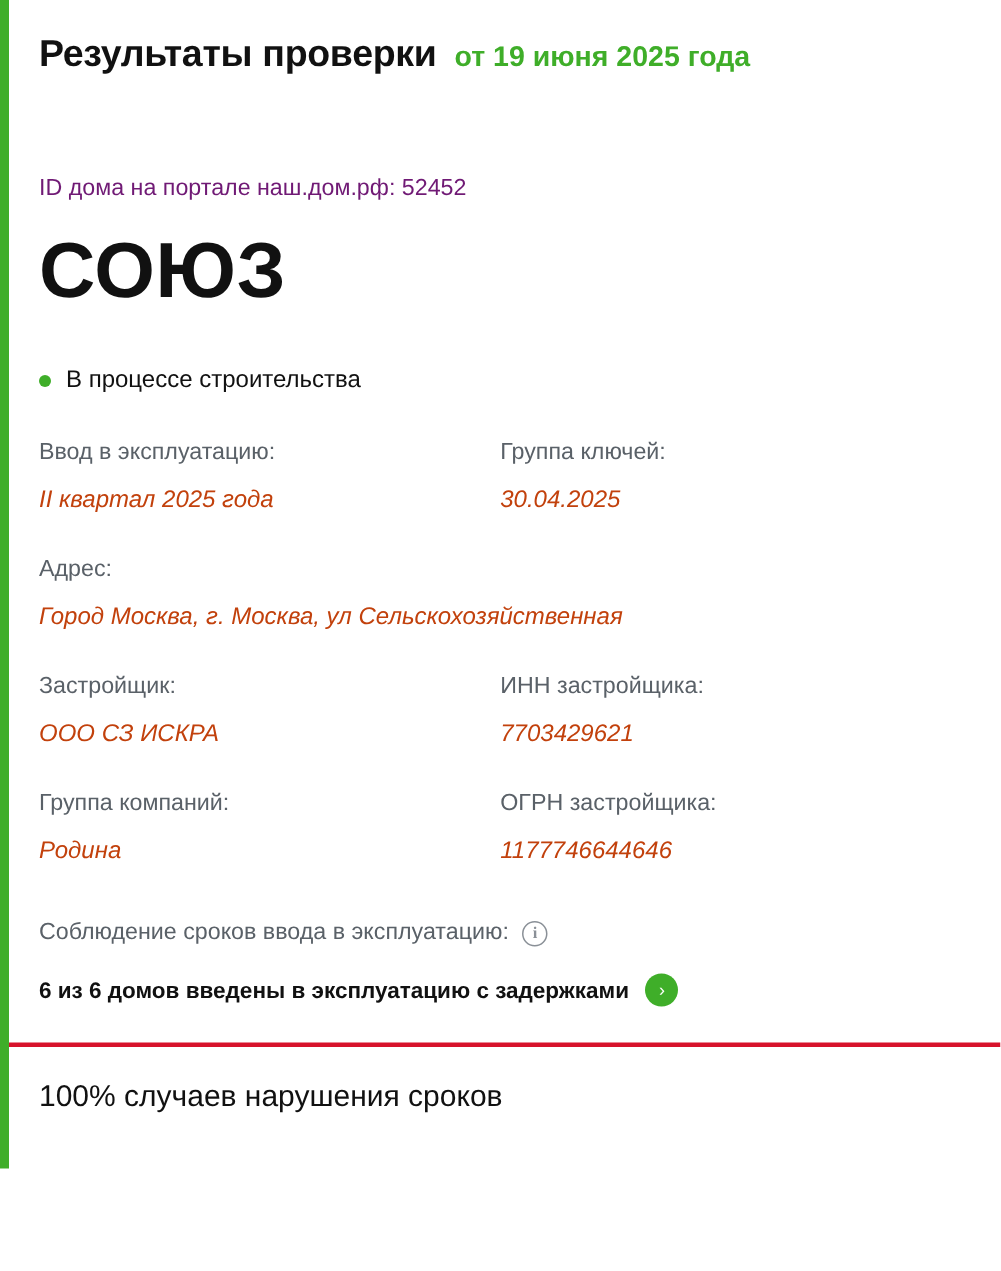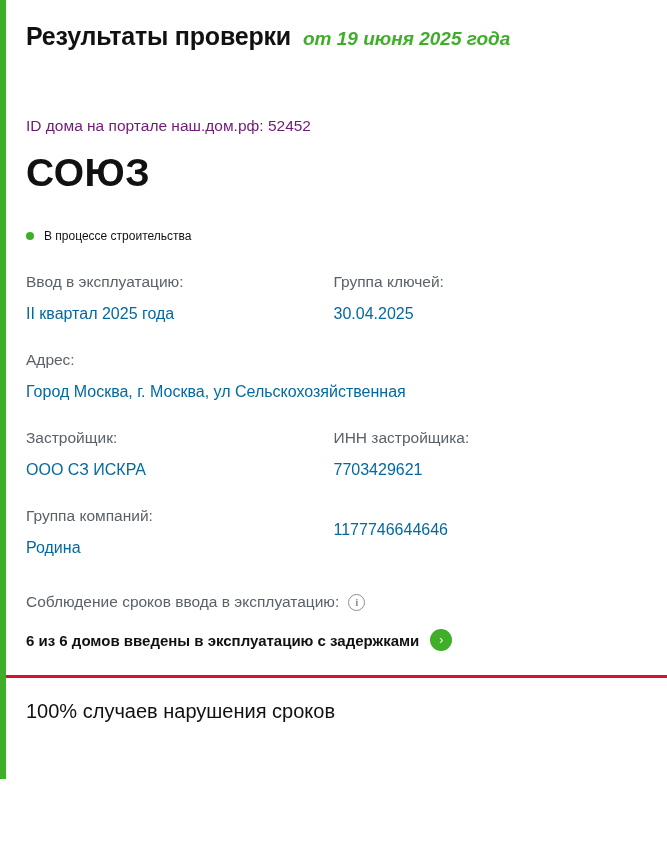--- a/index.html
+++ b/index.html
@@ -47,7 +47,6 @@
     font-size: 19px;
     font-weight: bold;
     color: #3fae29;
-    font-style: italic;
   }
   .portal-id {
     margin-top: 66px;

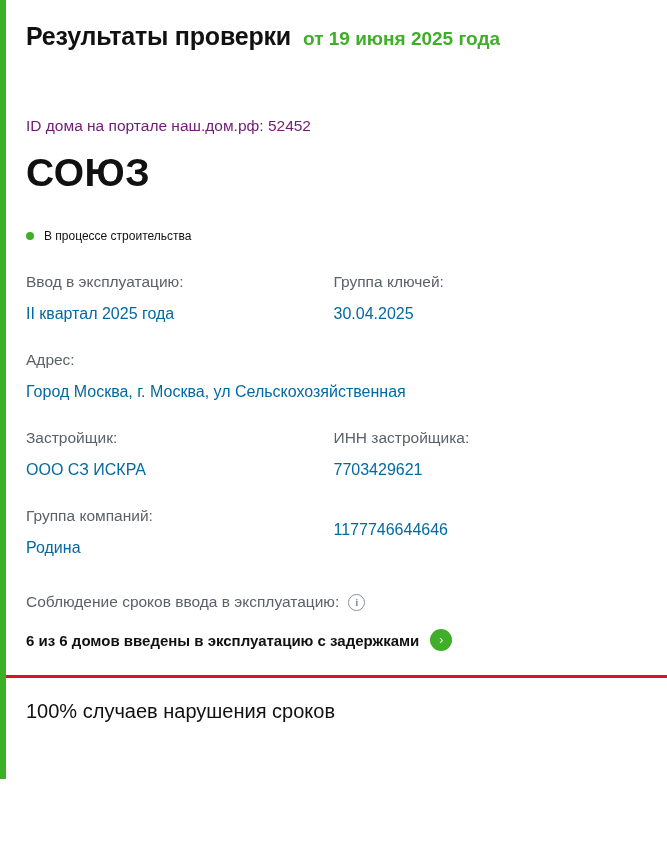--- a/index.html
+++ b/index.html
@@ -55,7 +55,7 @@
   }
   .complex-name {
     margin-top: 16px;
-    font-size: 39px;
+    font-size: 52px;
     font-weight: bold;
     letter-spacing: 0.5px;
     color: #111111;

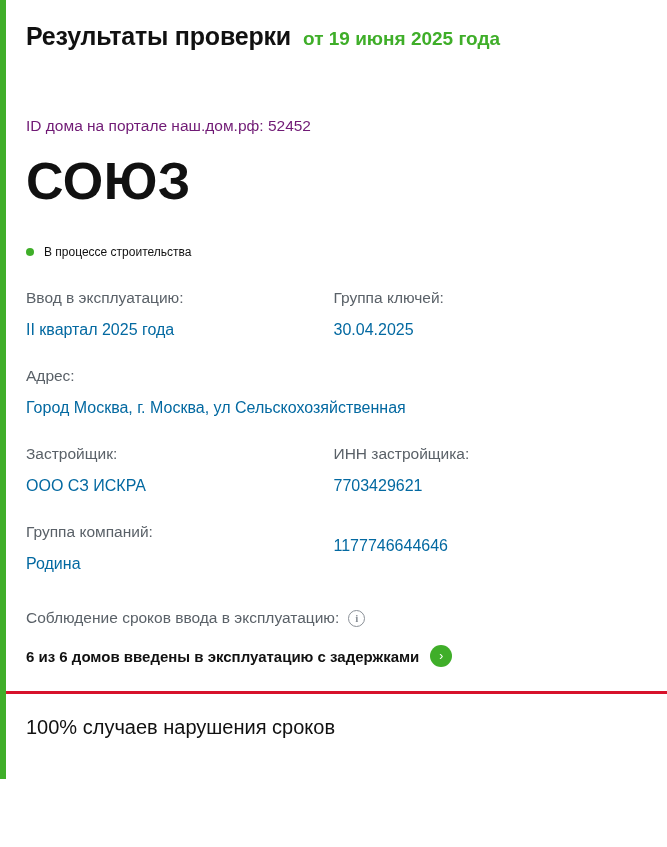--- a/index.html
+++ b/index.html
@@ -75,7 +75,7 @@
     flex: 0 0 auto;
   }
   .status-text {
-    font-size: 12px;
+    font-size: 16px;
     color: #111111;
   }
   .grid {

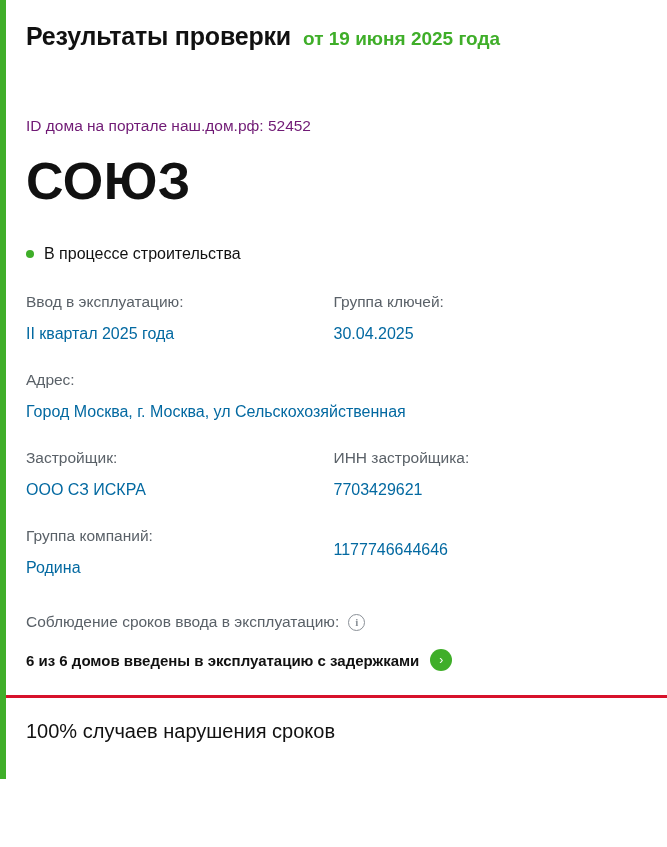--- a/index.html
+++ b/index.html
@@ -93,8 +93,9 @@
   }
   .field-value {
     font-size: 16px;
-    color: #0369a1;
+    color: #c2410c;
     margin-top: 14px;
+    font-style: italic;
   }
   .block-gap { margin-top: 28px; }
   .full-row { margin-top: 28px; }

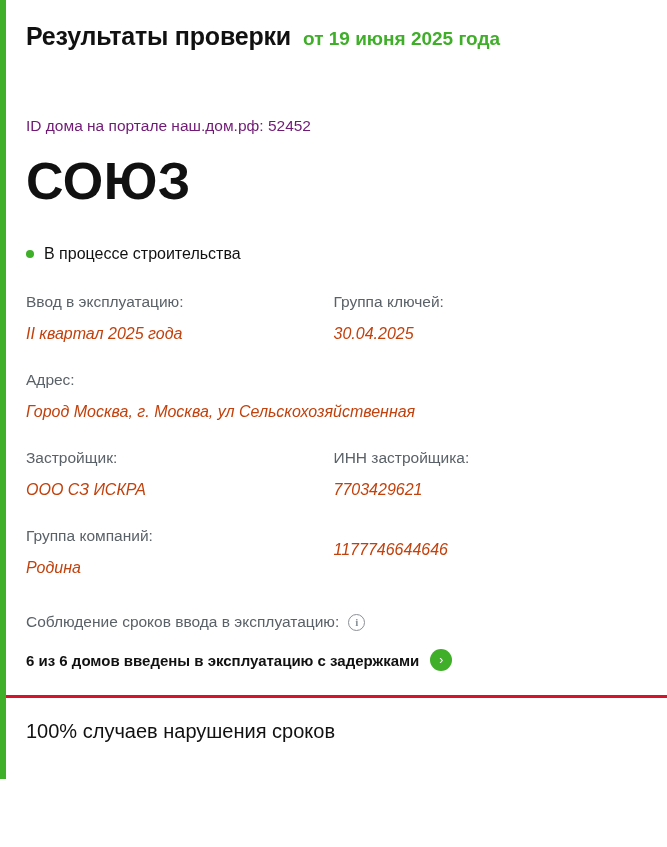--- a/index.html
+++ b/index.html
@@ -219,6 +219,7 @@
         <div class="field-value">Родина</div>
       </div>
       <div class="col">
+        <div class="field-label">ОГРН застройщика:</div>
         <div class="field-value">1177746644646</div>
       </div>
     </div>

